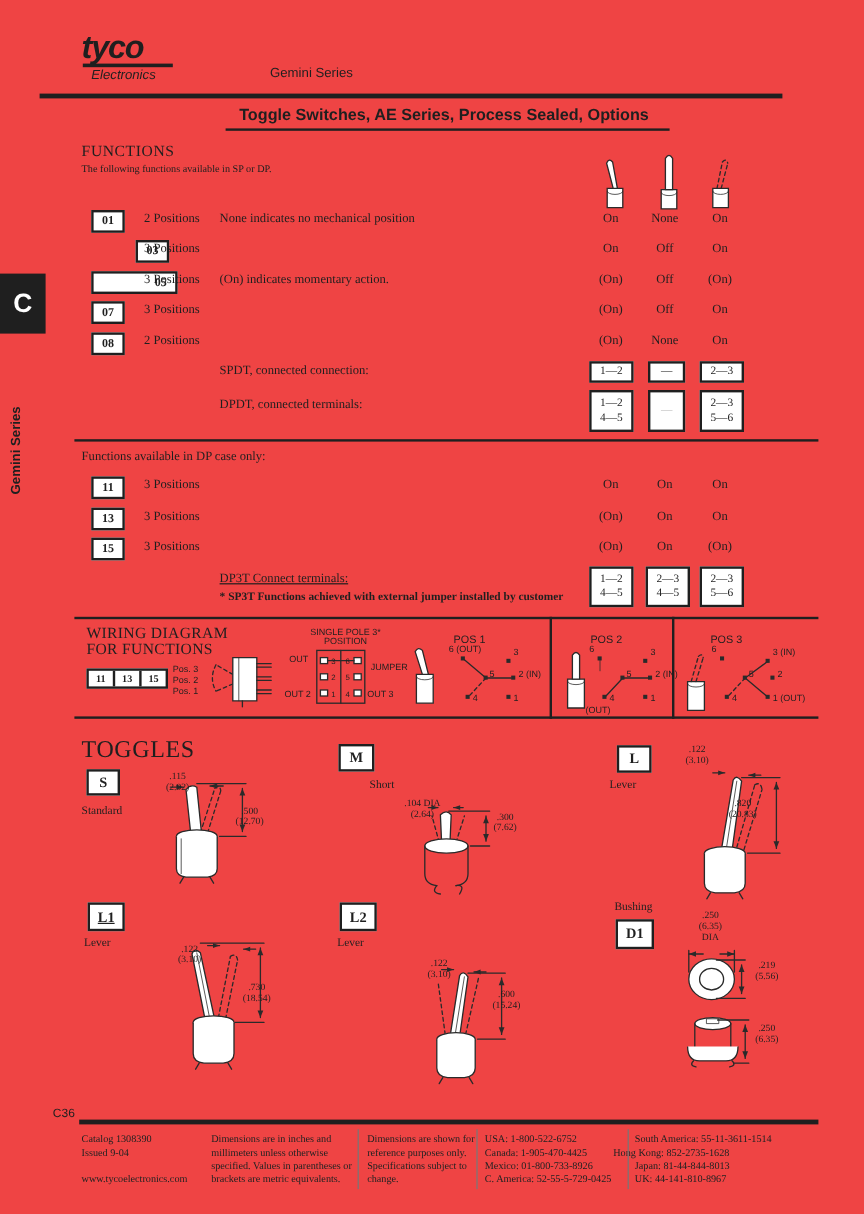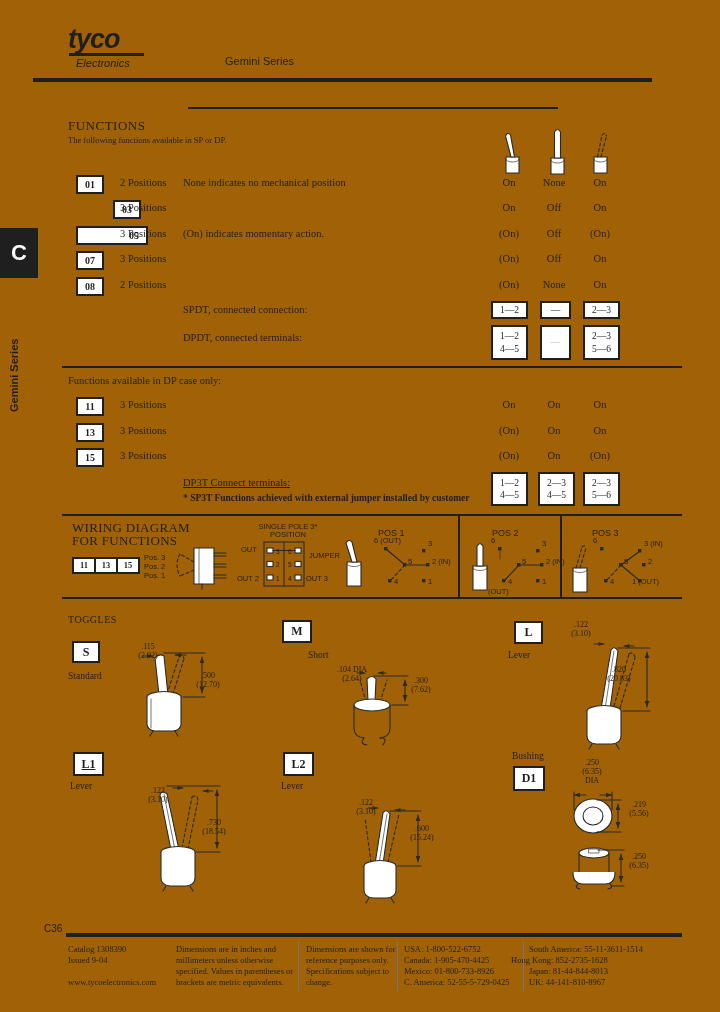--- a/index.html
+++ b/index.html
@@ -3,7 +3,7 @@
 <meta charset="utf-8">
 <style>
   html,body{margin:0;padding:0;background:#ffffff;}
-  #page{position:relative;width:720px;height:1012px;background:#a16207;color:#1f1f1f;overflow:hidden;}
+  #page{position:relative;width:720px;height:1012px;background:#ef4444;color:#1f1f1f;overflow:hidden;}
   .a{position:absolute;}
   .ser{font-family:"Liberation Serif",serif;}
   .san{font-family:"Liberation Sans",sans-serif;}

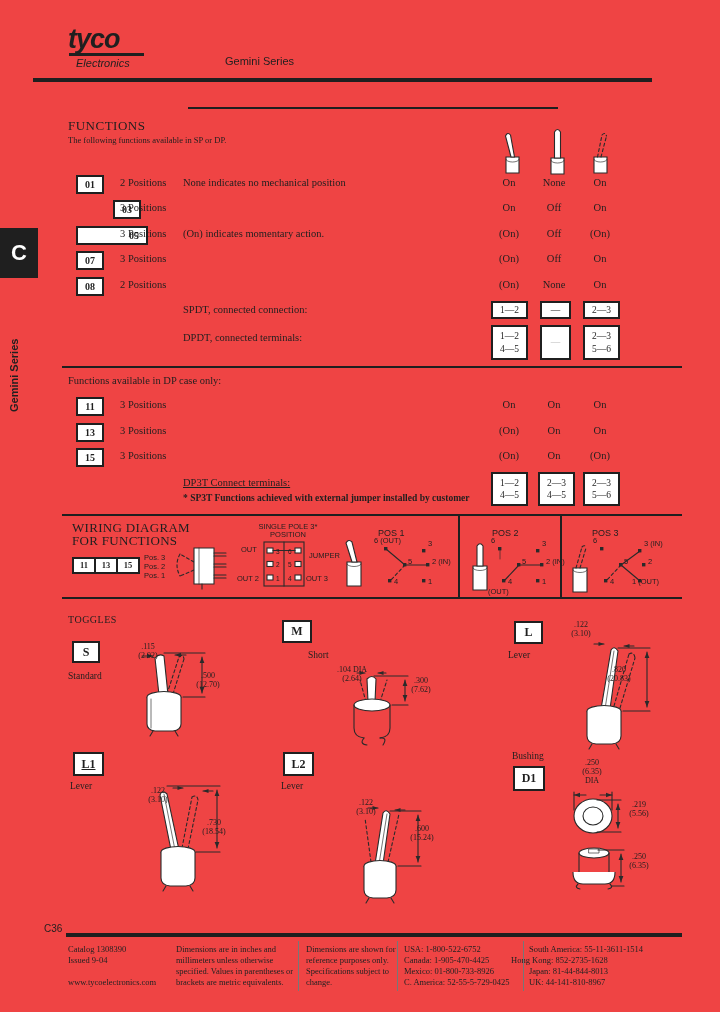--- a/index.html
+++ b/index.html
@@ -37,6 +37,7 @@
   <div class="a san i" style="left:76px;top:57px;font-size:11px;">Electronics</div>
   <div class="a san" style="left:225px;top:55px;font-size:11px;">Gemini Series</div>
   <div class="a rule" style="left:33px;top:78px;width:619px;height:4px;"></div>
+  <div class="a san b c" style="left:150px;top:88px;width:440px;font-size:13.5px;">Toggle Switches, AE Series, Process Sealed, Options</div>
   <div class="a rule" style="left:188px;top:107px;width:370px;height:1.5px;"></div>
 
   <div class="a" style="left:0;top:228px;width:38px;height:50px;background:#1f1f1f;display:flex;align-items:center;justify-content:center;">

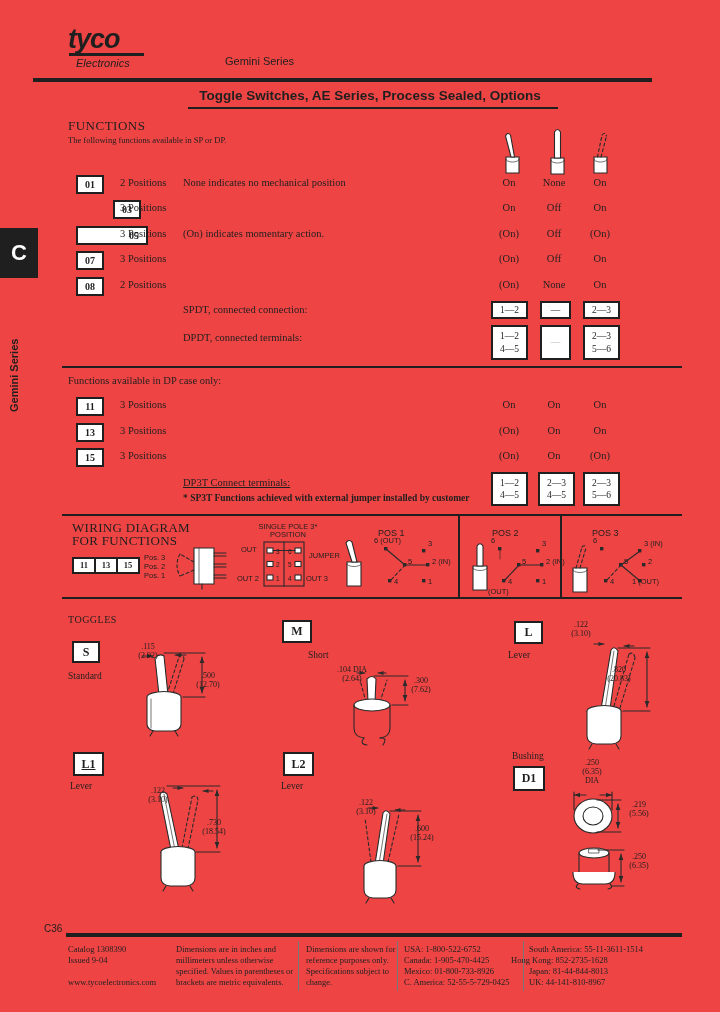--- a/index.html
+++ b/index.html
@@ -279,7 +279,7 @@
     <span class="tiny" style="position:absolute;left:36px;top:20px;">5</span>
     <span class="tiny" style="position:absolute;left:60px;top:20px;">2</span>
     <span class="tiny" style="position:absolute;left:22px;top:40px;">4</span>
-    <span class="tiny" style="position:absolute;left:44px;top:40px;text-align:right;">1 (OUT)</span>
+    <span class="tiny" style="position:absolute;left:56px;top:40px;text-align:right;">1 (OUT)</span>
   </div>
 
   <div class="a ser" style="left:68px;top:614px;font-size:10px;letter-spacing:.5px;">TOGGLES</div>

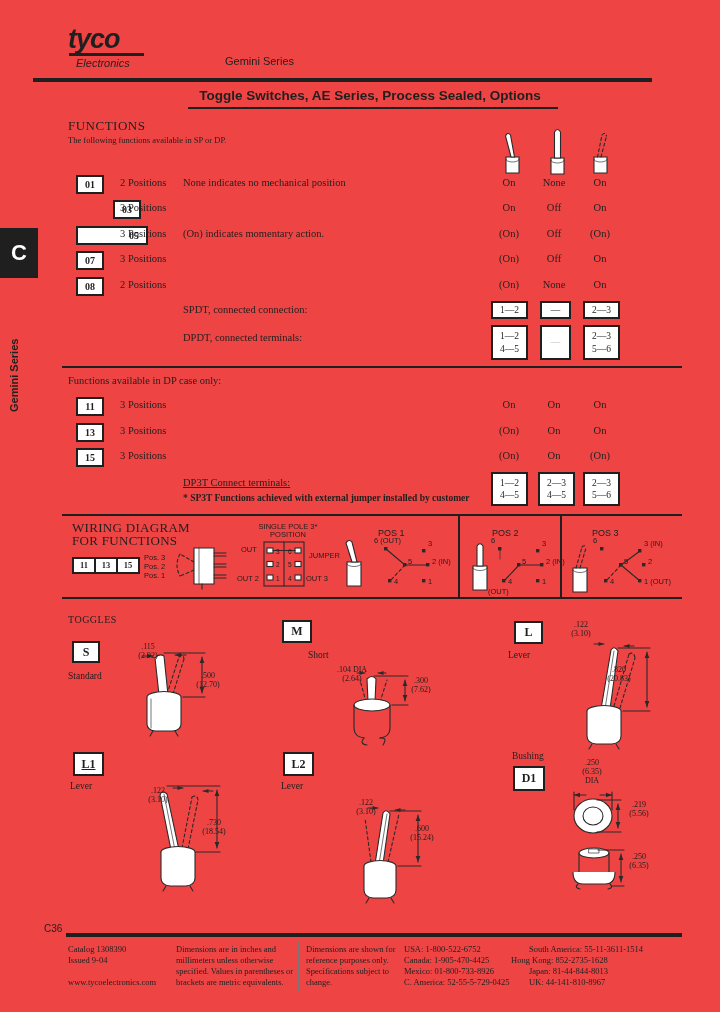--- a/index.html
+++ b/index.html
@@ -282,7 +282,7 @@
     <span class="tiny" style="position:absolute;left:56px;top:40px;text-align:right;">1 (OUT)</span>
   </div>
 
-  <div class="a ser" style="left:68px;top:614px;font-size:10px;letter-spacing:.5px;">TOGGLES</div>
+  <div class="a ser" style="left:68px;top:614px;font-size:20px;letter-spacing:.5px;">TOGGLES</div>
 
   <div class="a tcode" style="left:72px;top:641px;width:24px;height:18px;">S</div>
   <div class="a ser" style="left:68px;top:671px;font-size:9.5px;">Standard</div>

